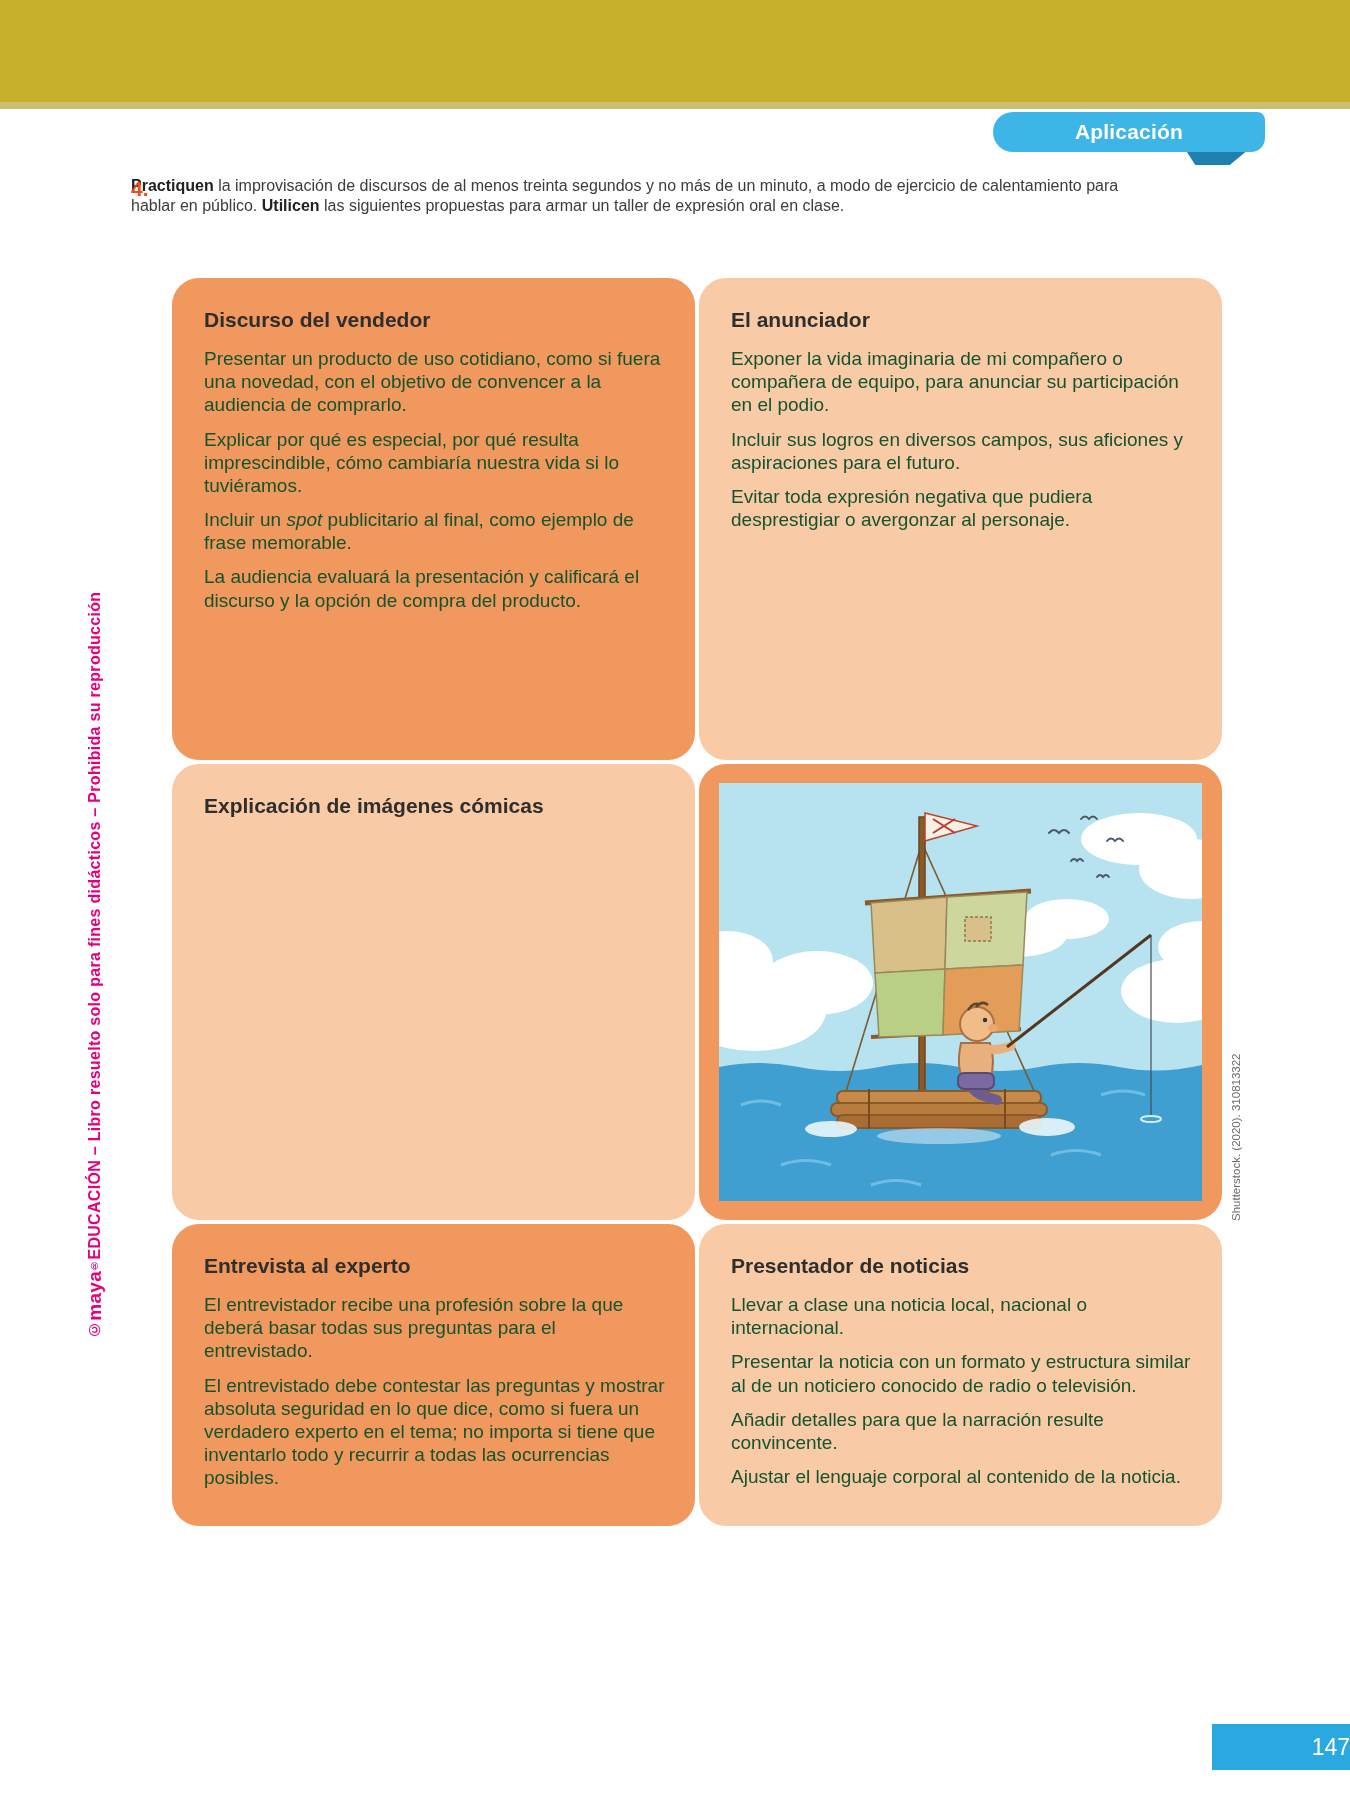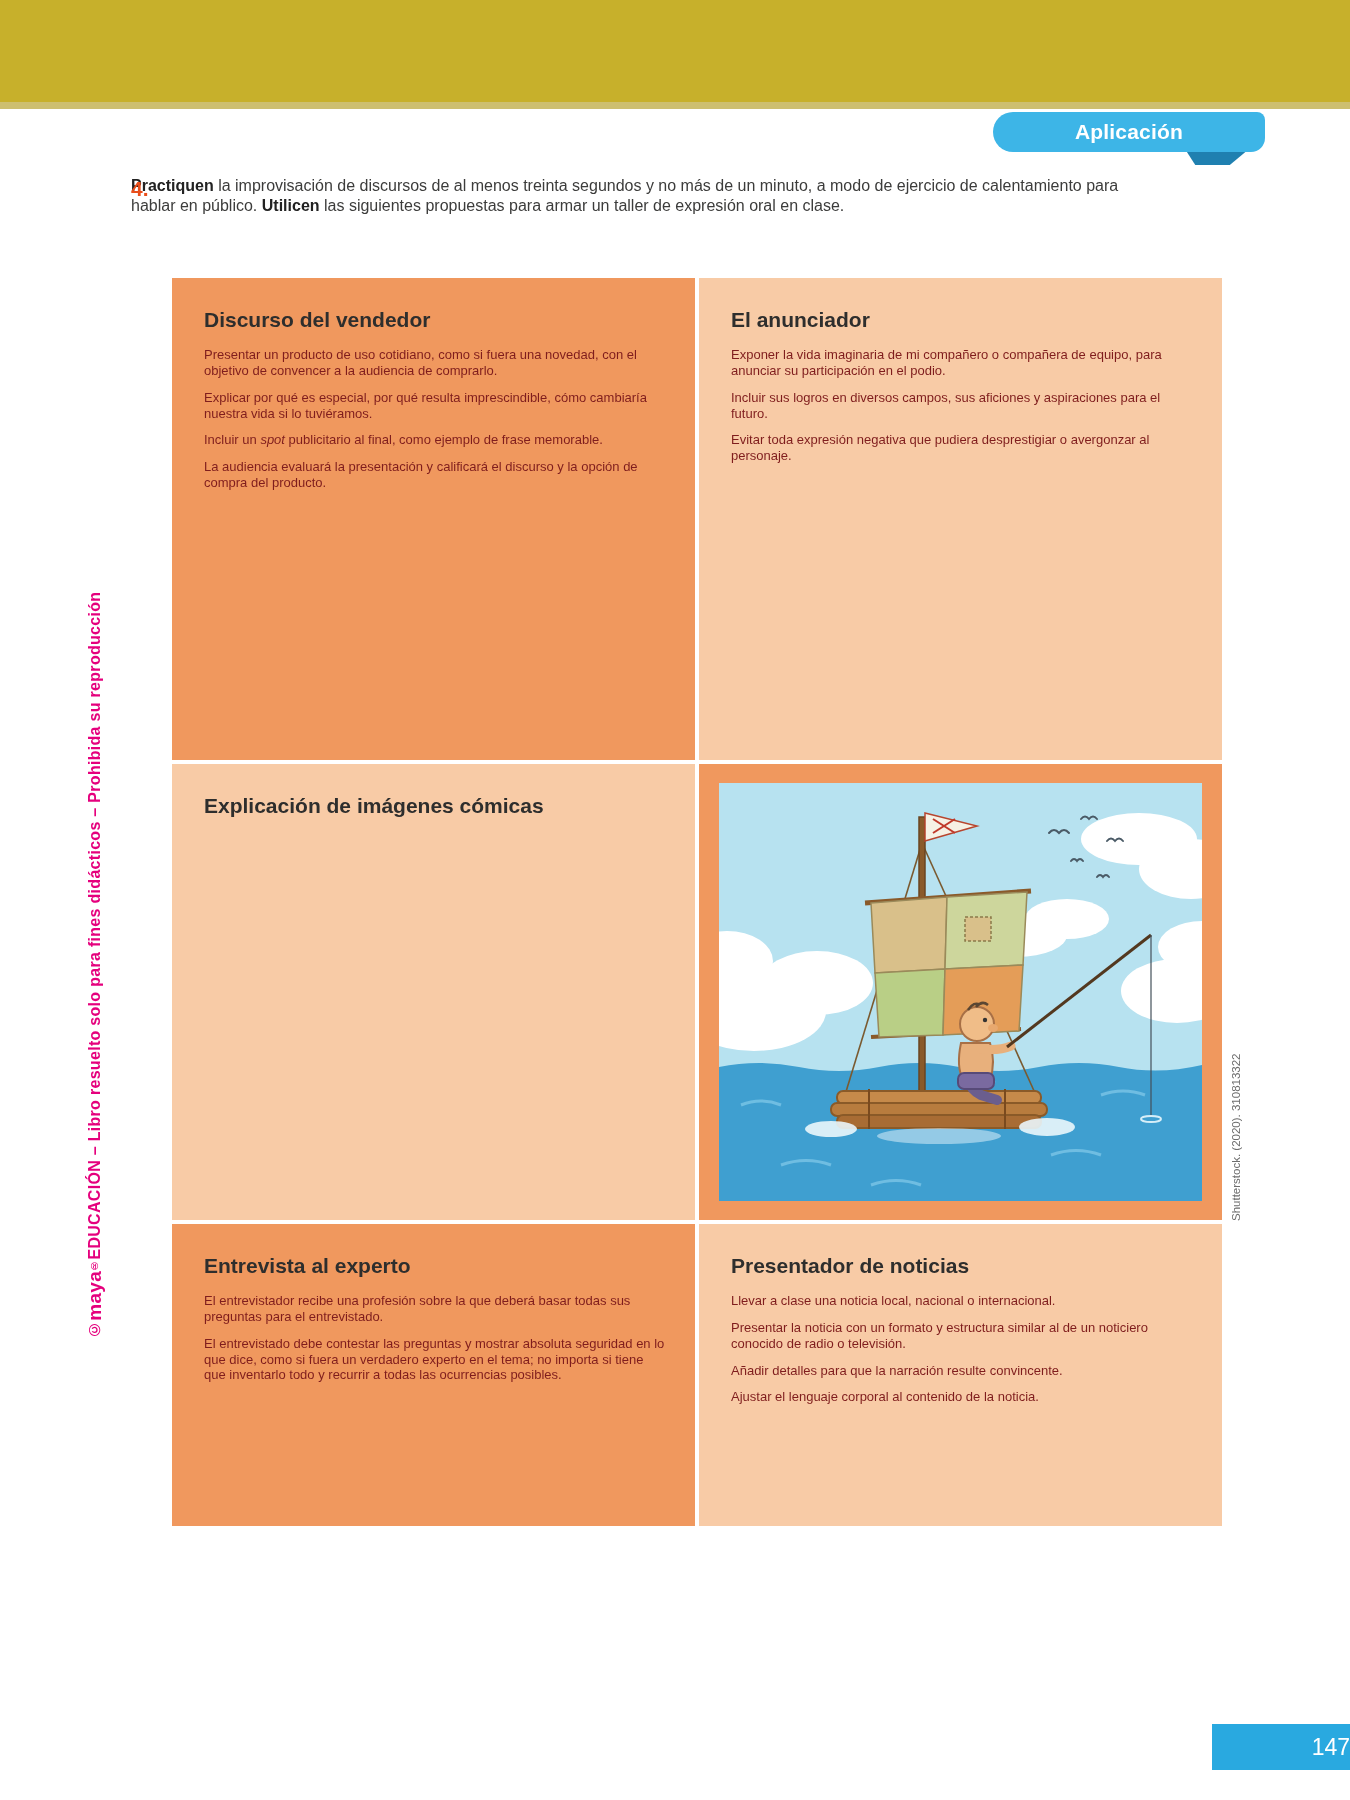--- a/index.html
+++ b/index.html
@@ -34,7 +34,7 @@
   
   .grid { position:absolute; left:172px; top:278px; display:grid;
           grid-template-columns:523px 523px; grid-template-rows:482px 456px 302px; gap:4px; }
-  .cell { padding:30px 30px 0 32px; overflow:hidden; }
+  .cell { padding:30px 30px 0 32px; overflow:hidden;border-radius:27px; }
   .cell.dark  { background:#f0985e; }
   .cell.light { background:#f8cba6; }
   .cell h3 { font-size:21px; font-weight:bold; color:#2e2e2d; margin-bottom:15px; }

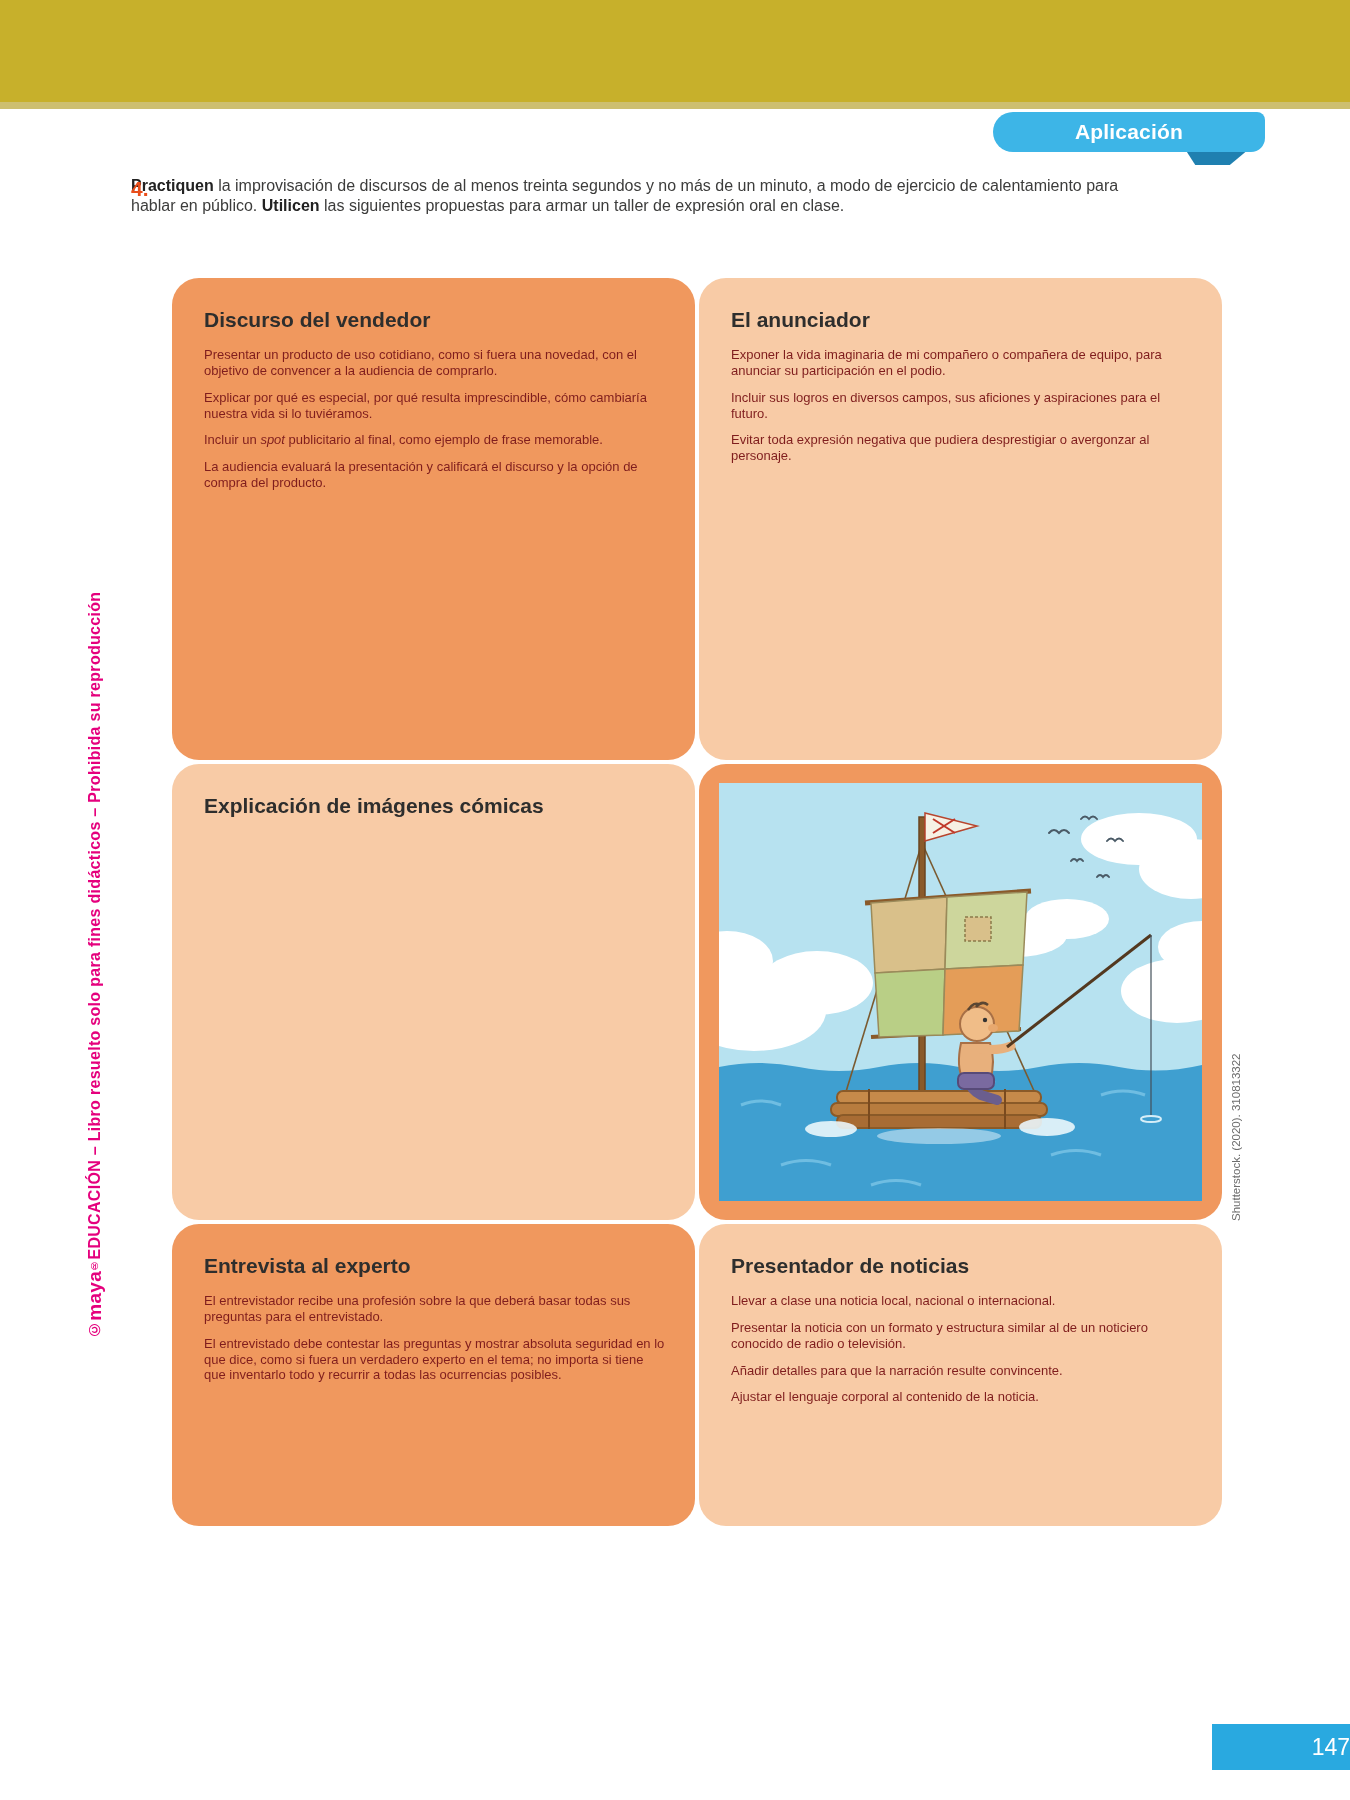--- a/index.html
+++ b/index.html
@@ -38,7 +38,7 @@
   .cell.dark  { background:#f0985e; }
   .cell.light { background:#f8cba6; }
   .cell h3 { font-size:21px; font-weight:bold; color:#2e2e2d; margin-bottom:15px; }
-  .cell p  { font-size:13px; line-height:1.22; margin-bottom:11px; color:#7f1d1d; }
+  .cell p  { font-size:19px; line-height:1.22; margin-bottom:11px; color:#14532d; }
   .cell.image { background:#f0985e; padding:19px 20px; }
   .illu { width:483px; height:418px; display:block; }
 

